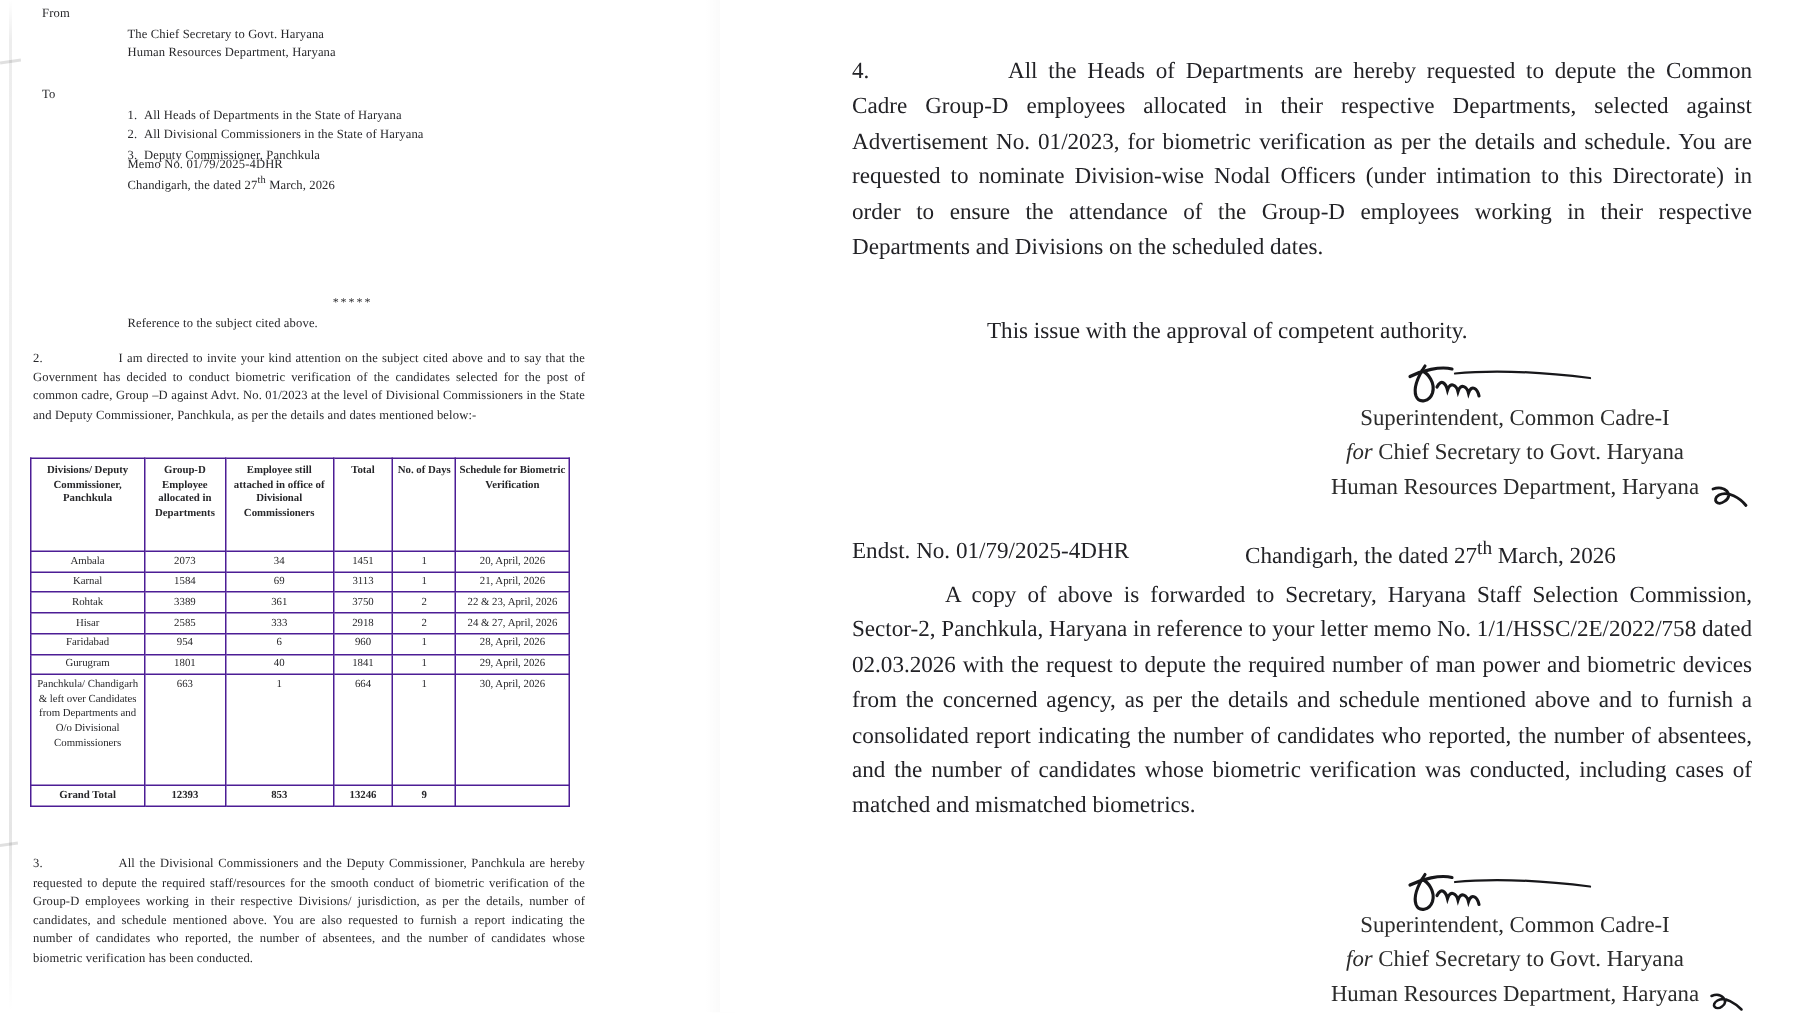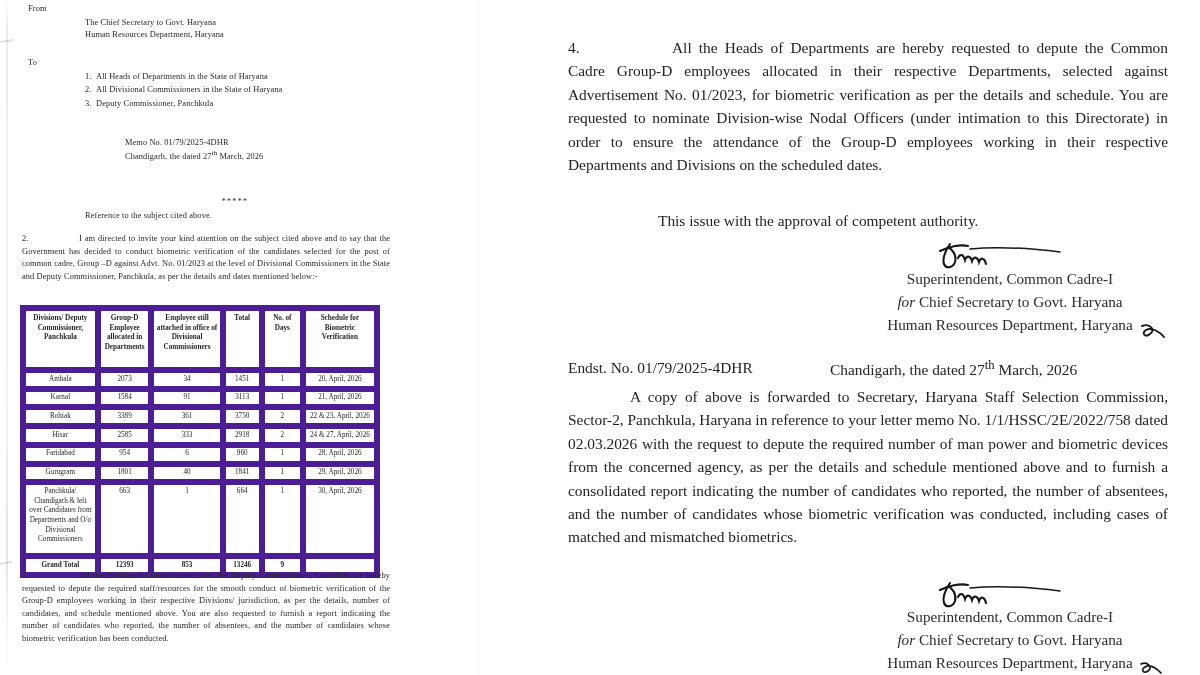--- a/index.html
+++ b/index.html
@@ -151,7 +151,7 @@
       <li><span class="n">3.</span><span>Deputy Commissioner, Panchkula</span></li>
     </ul>
 
-    <div class="lp" style="left:85px; top:137px; width:300px;margin-left:40px;">
+    <div class="lp" style="left:85px; top:104px; width:300px;">
       <div>Memo No. 01/79/2025-4DHR</div>
       <div><span>Chandigarh, the dated  27</span><sup>th</sup><span> March, 2026</span></div>
     </div>

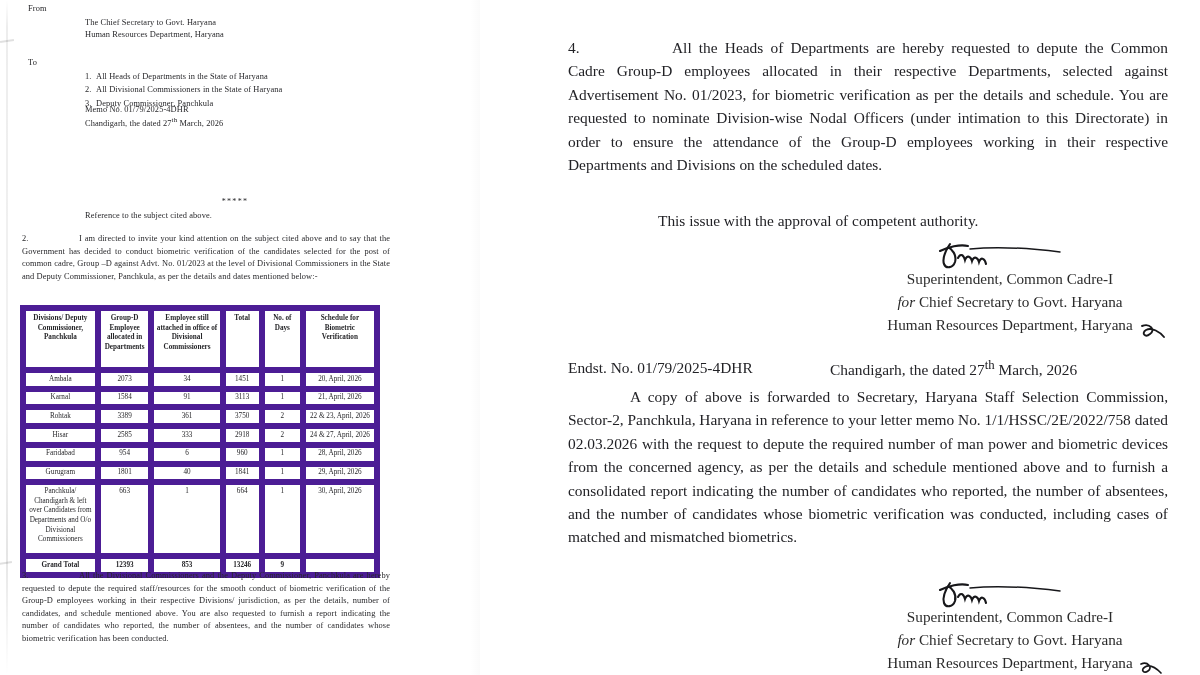--- a/index.html
+++ b/index.html
@@ -78,7 +78,7 @@
     color: #27272a;
   }
   table.biotable th, table.biotable td {
-    border: 6px solid #4c1d95;
+    border: 1px solid #4c1d95;
     padding: 1.5px 2px;
     vertical-align: top;
   }

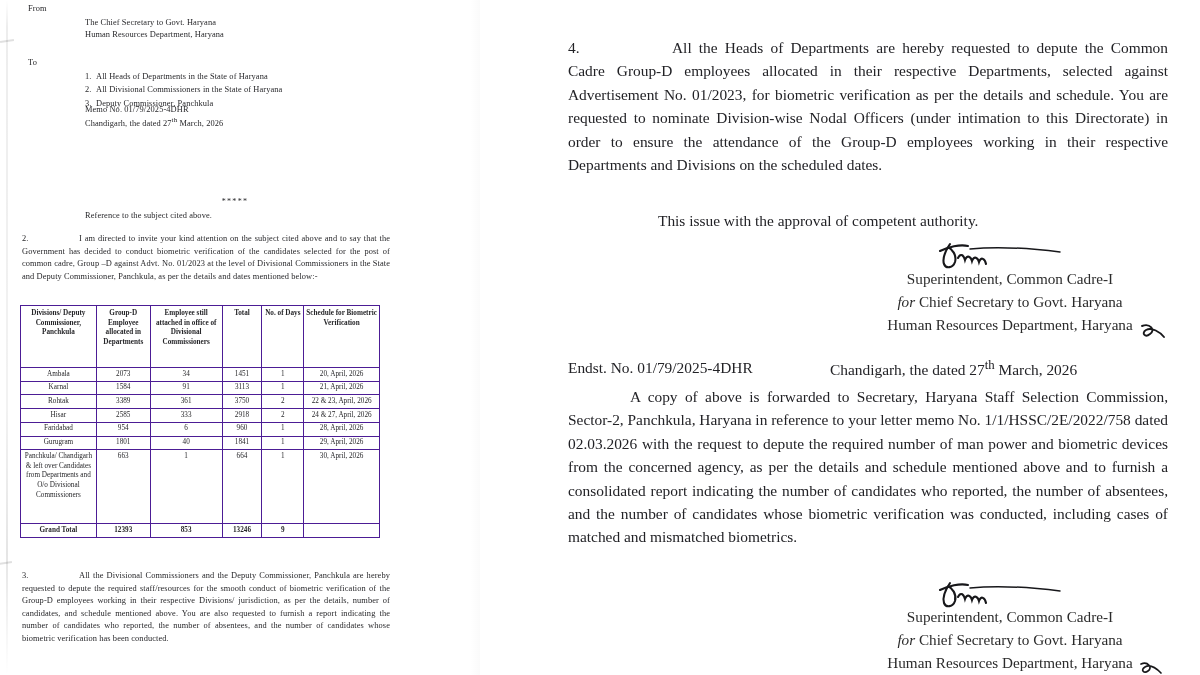--- a/index.html
+++ b/index.html
@@ -188,7 +188,7 @@
         <tr>
           <td class="c-div">Karnal</td>
           <td class="c-alloc">1584</td>
-          <td class="c-att">91</td>
+          <td class="c-att">69</td>
           <td class="c-tot">3113</td>
           <td class="c-days">1</td>
           <td class="c-sch">21, April, 2026</td>

